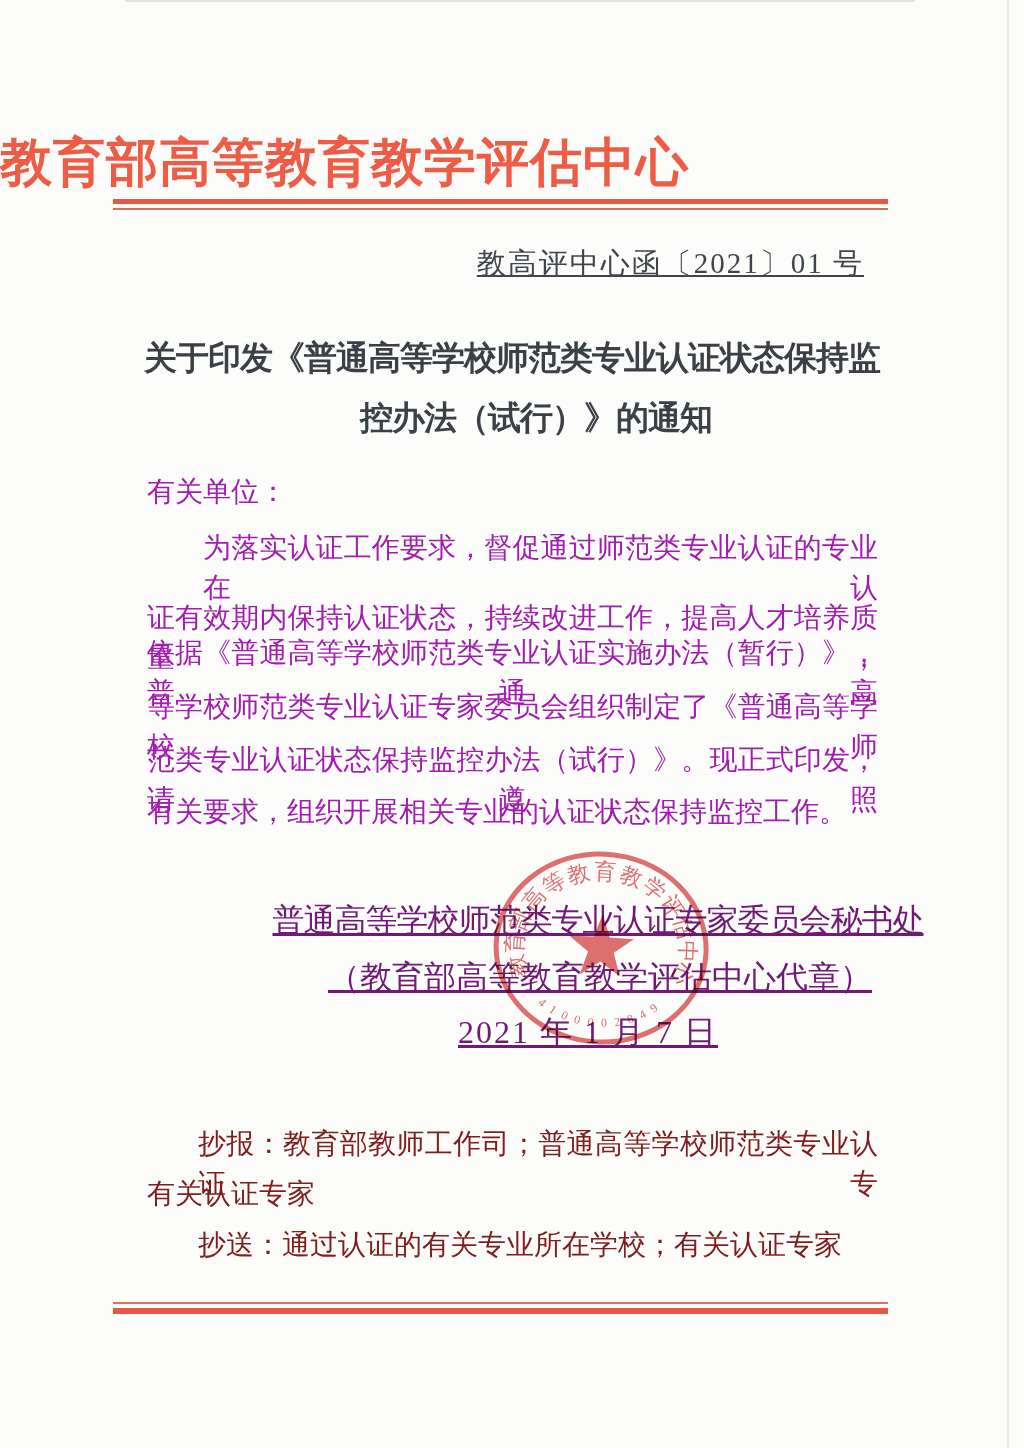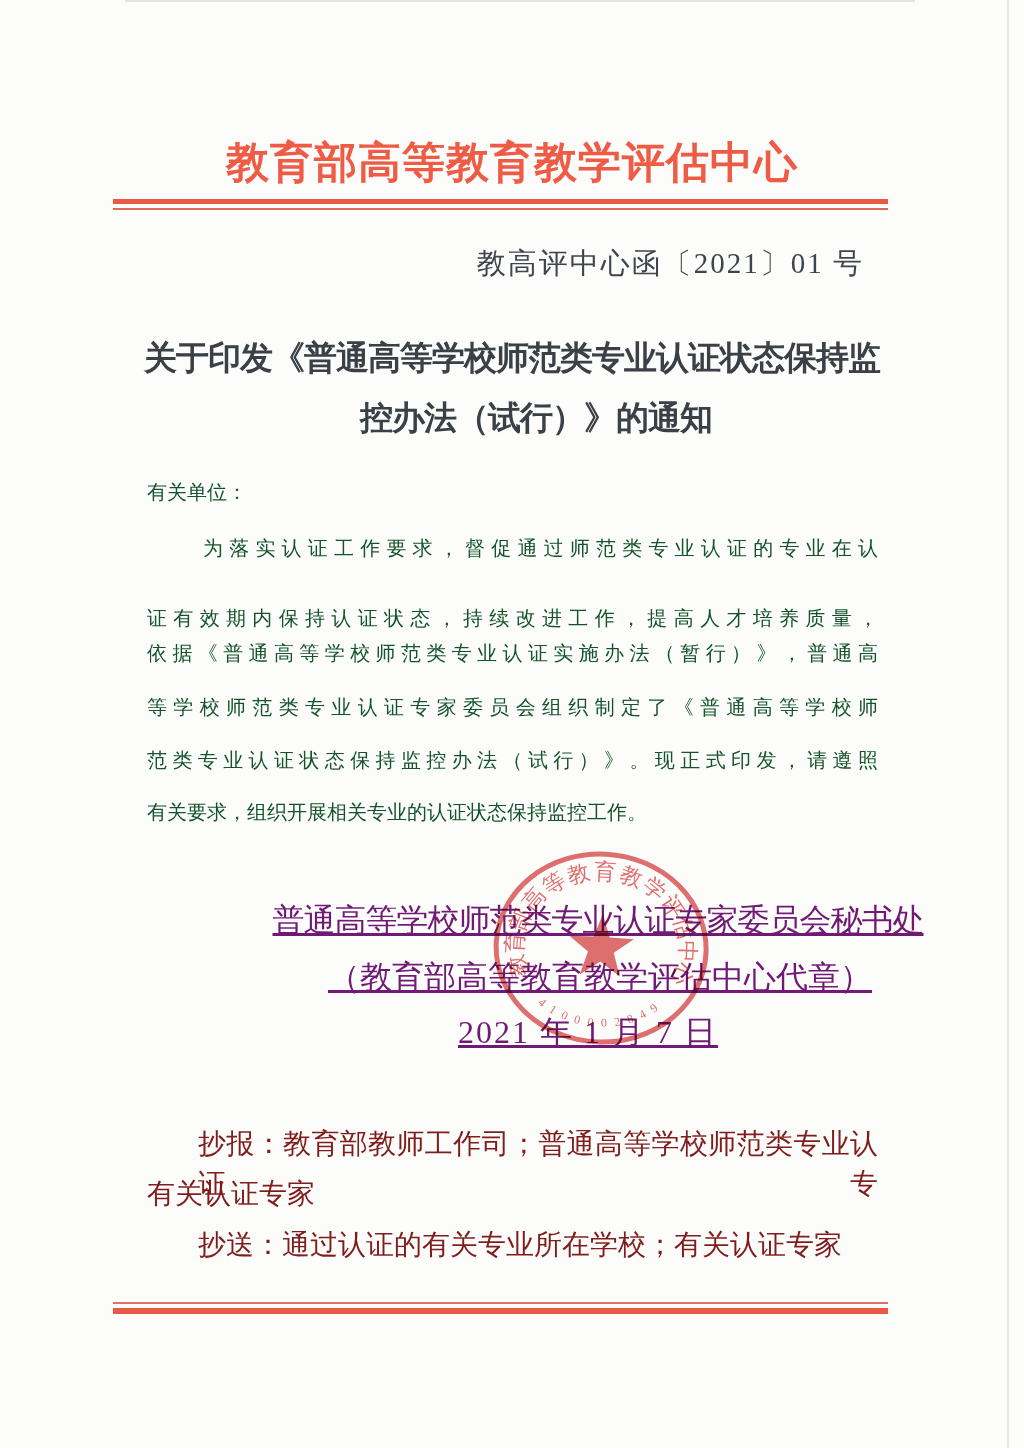--- a/index.html
+++ b/index.html
@@ -23,10 +23,10 @@
   
   .org-name {
     position: absolute; left: 0; top: 131px; width: 1024px;
-    text-align: center;
+    text-align: left;
     font-family: "Liberation Sans", "DejaVu Sans", sans-serif;
     font-weight: 700;
-    font-size: 43px; line-height: 62px;
+    font-size: 52px; line-height: 62px;
     color: #ee5c45;
     letter-spacing: 1px;
   }

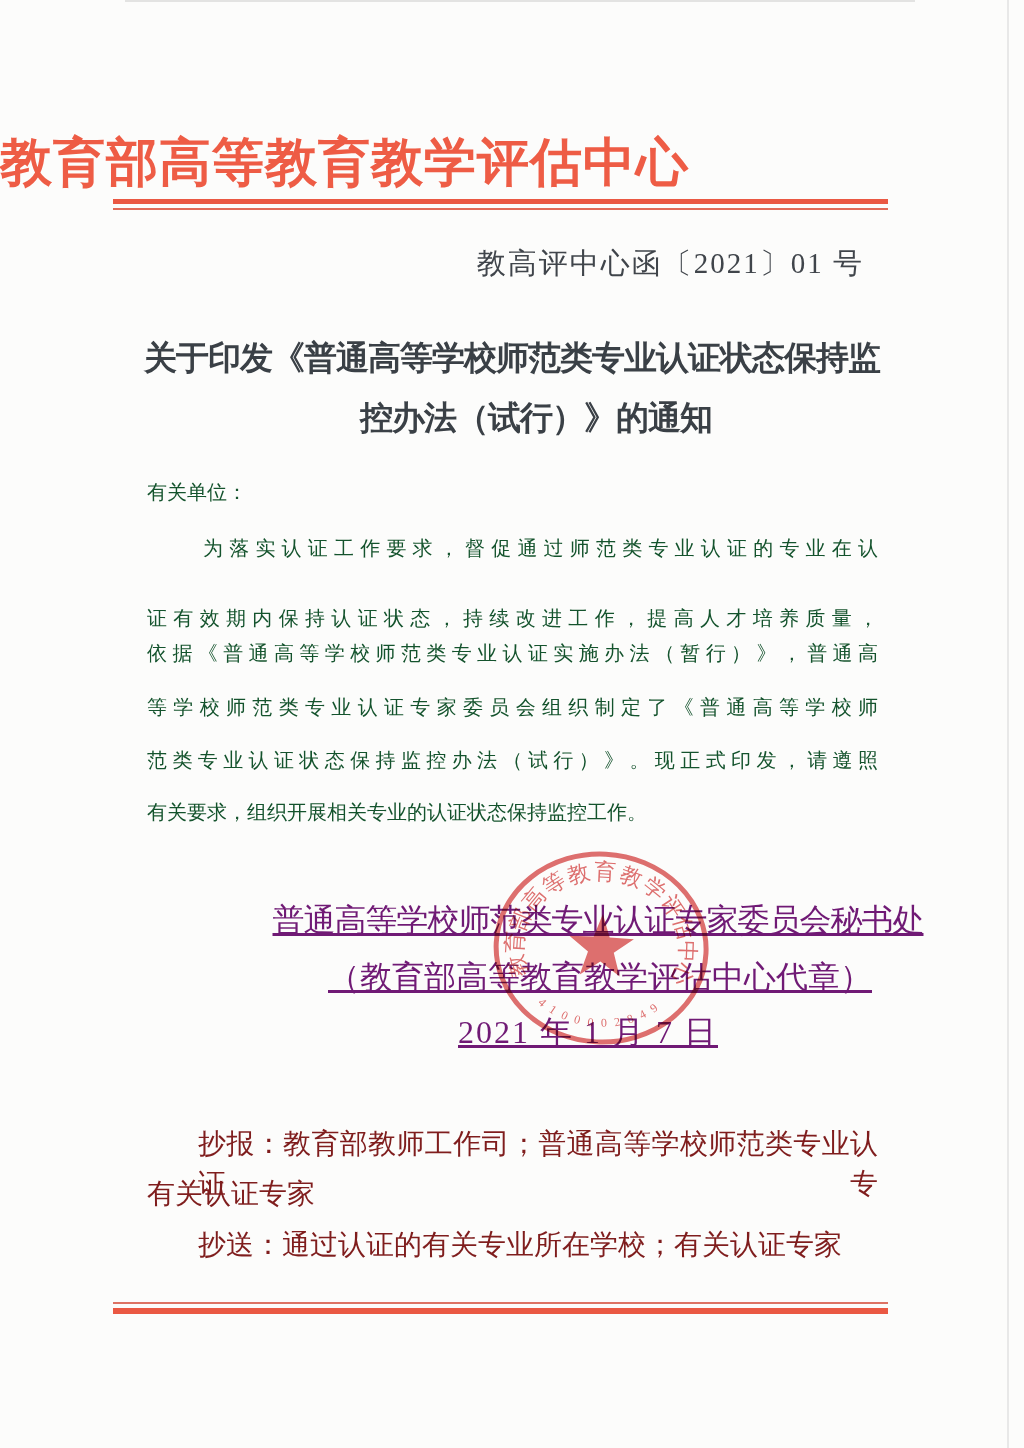--- a/index.html
+++ b/index.html
@@ -37,6 +37,7 @@
     font-size: 29px; line-height: 36px;
     color: #40454b;
     letter-spacing: 2px;
+    text-decoration: underline;
   }
   
   .title-line {

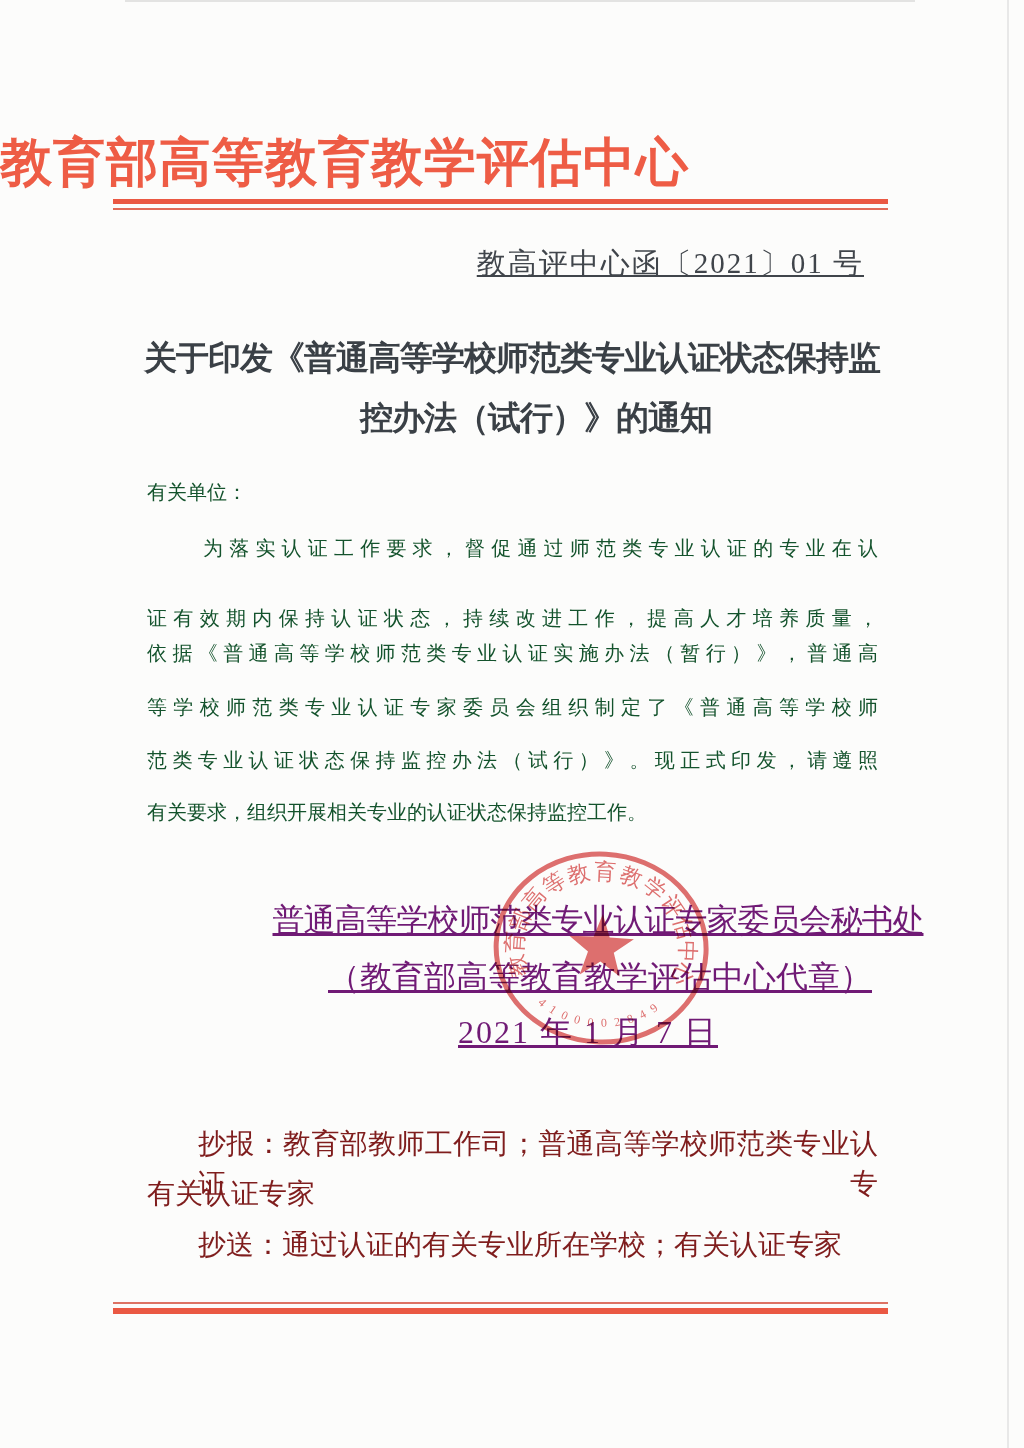--- a/index.html
+++ b/index.html
@@ -53,8 +53,8 @@
   
   .body-line {
     position: absolute;
-    font-size: 20px; line-height: 40px;
-    color: #14532d;
+    font-size: 28px; line-height: 40px;
+    color: #a21caf;
   }
   .just { text-align: justify; text-align-last: justify; }
   .salutation { left: 147px; top: 472px; }

